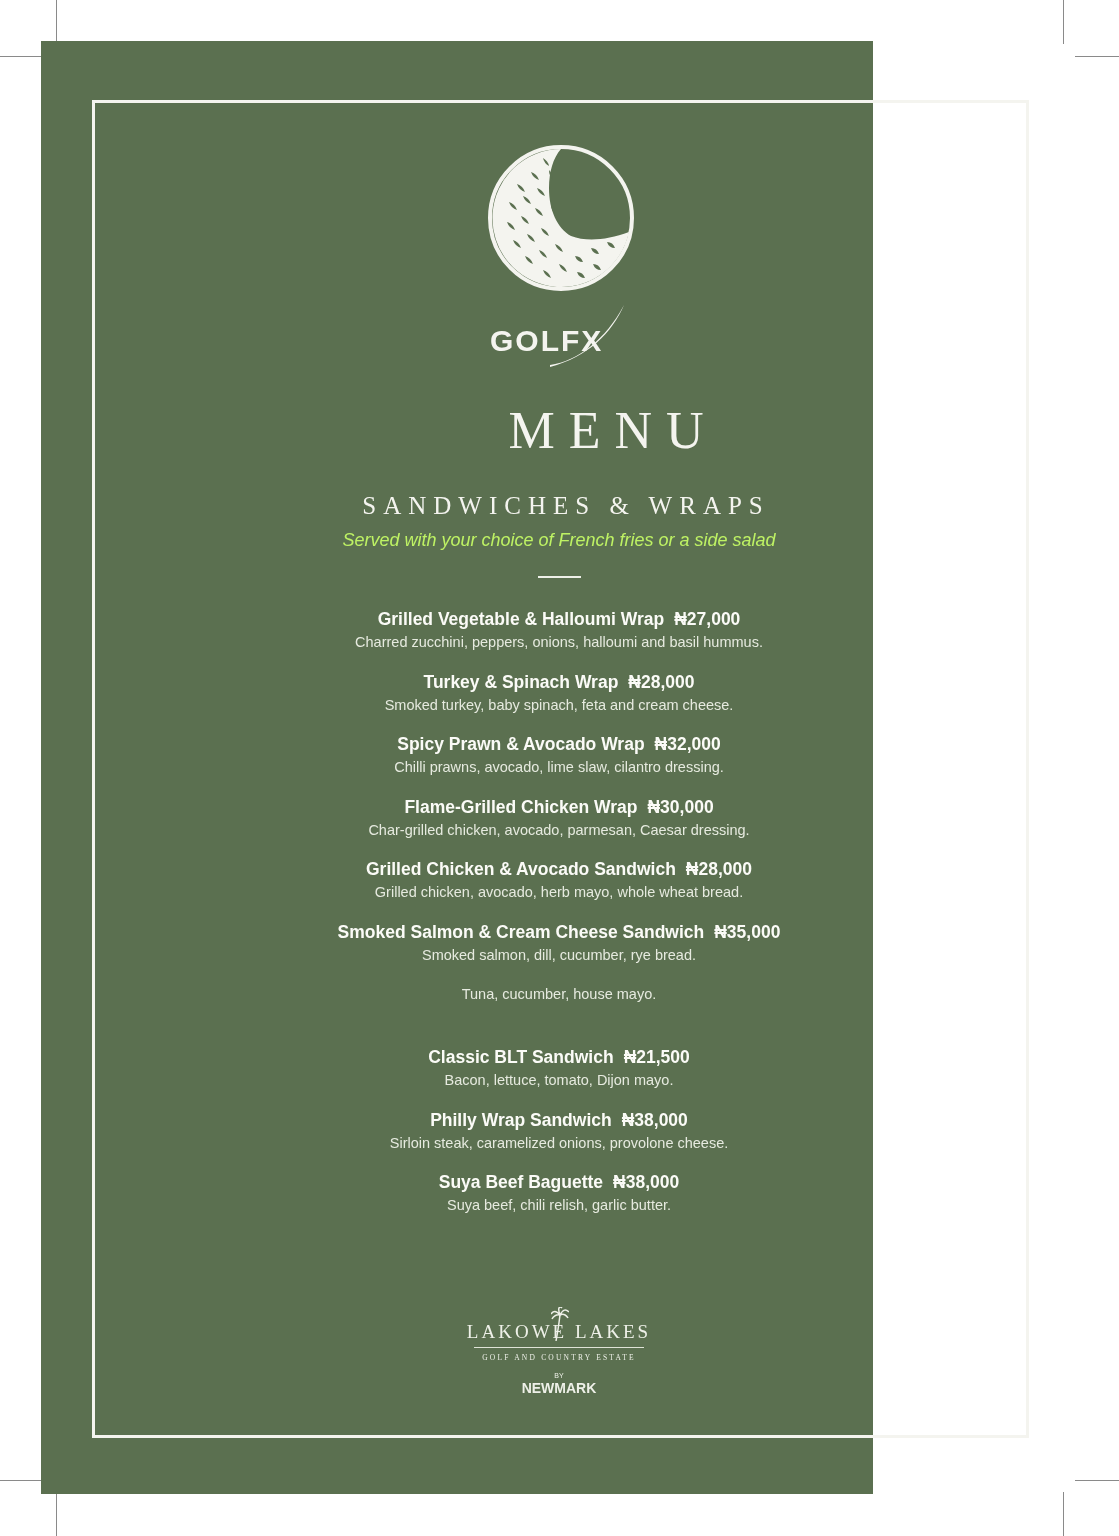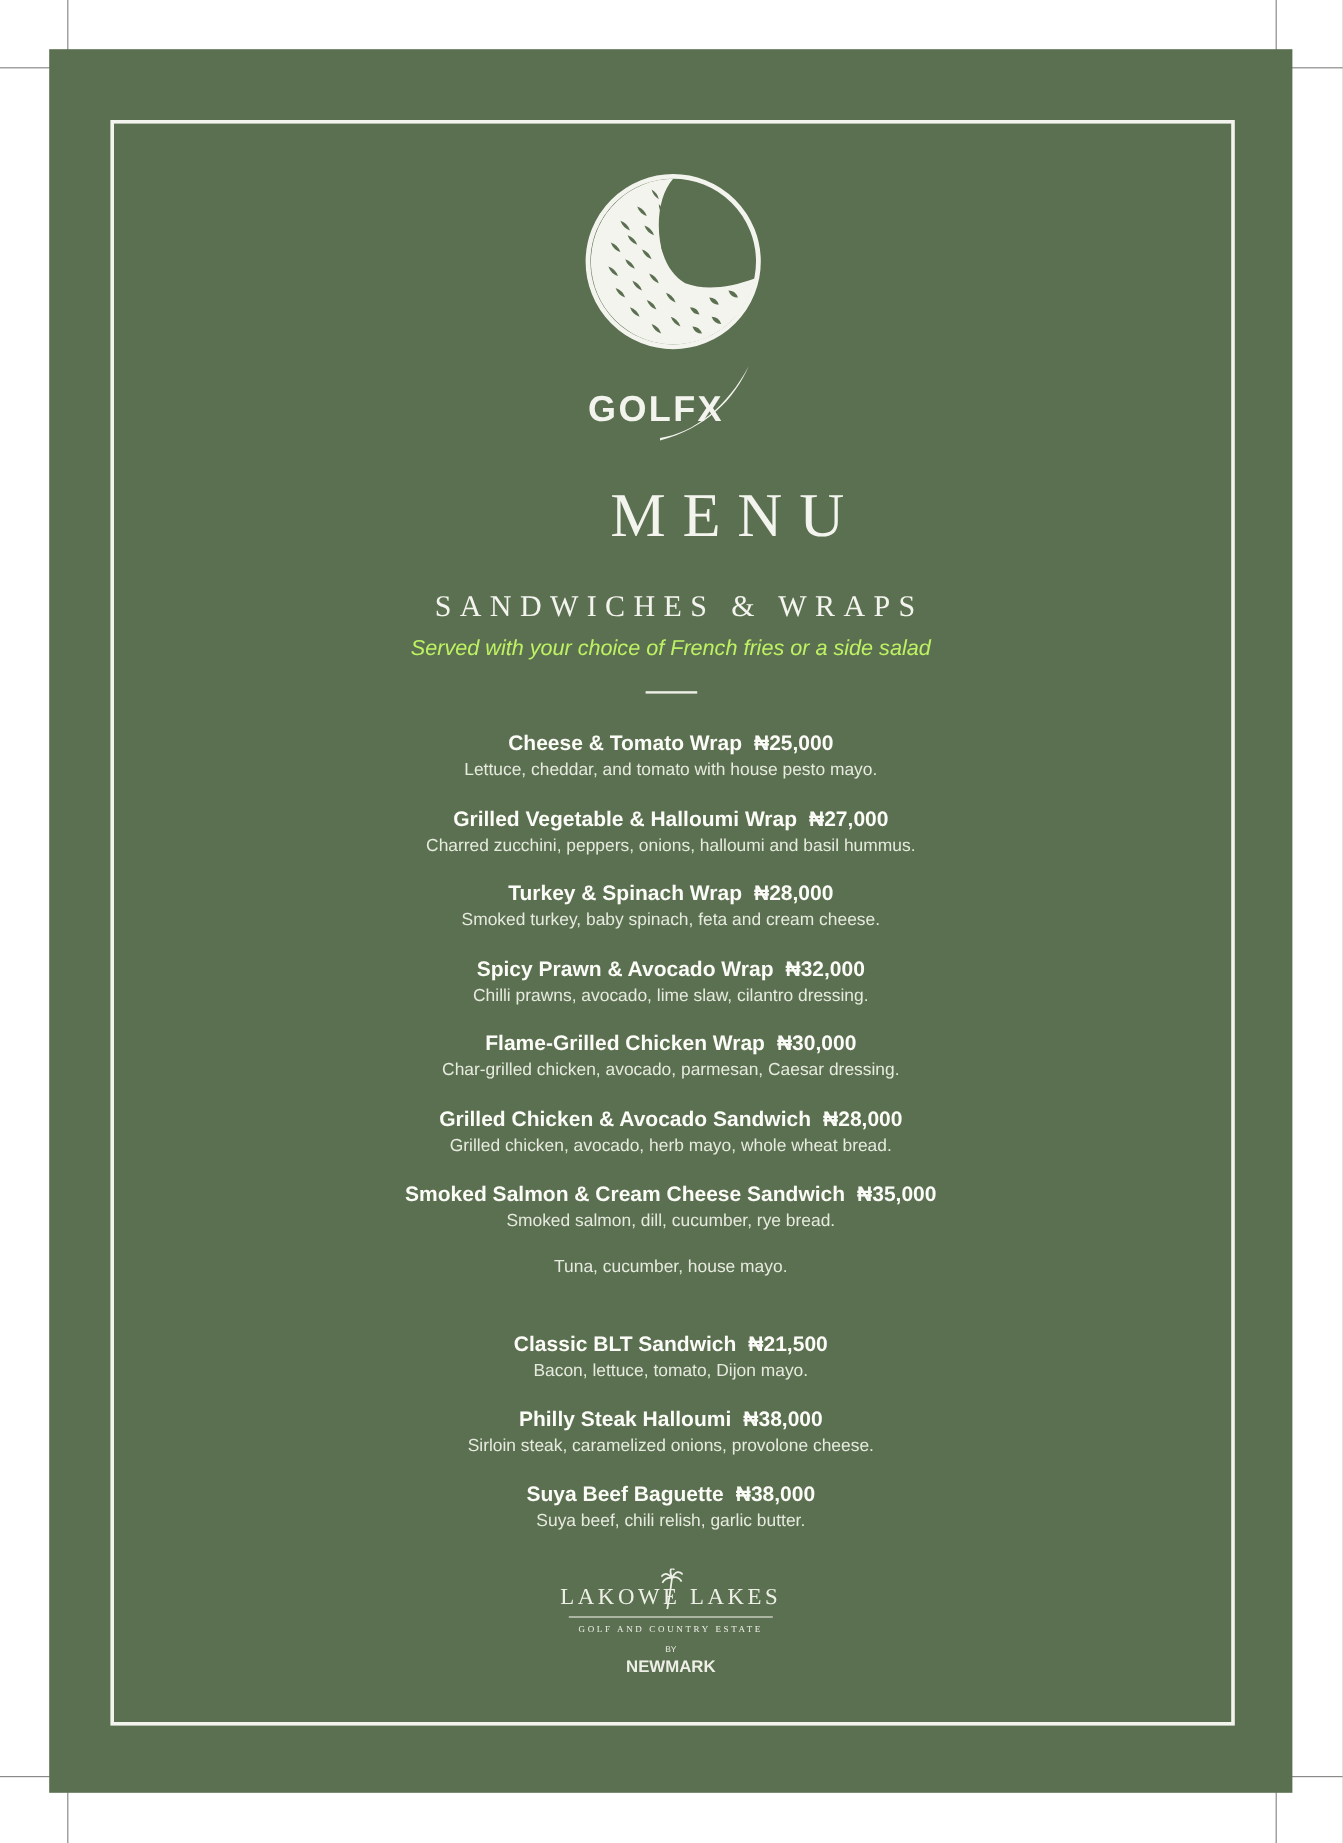--- a/index.html
+++ b/index.html
@@ -8,7 +8,7 @@
   .crop { position:absolute; background:#8a8a8a; }
   .crop.v { width:1px; height:44px; }
   .crop.h { height:1px; width:44px; }
-  .panel { position:absolute; left:41px; top:41px; width:1036px; height:1453px; background:#5b7050; }
+  .panel { position:absolute; left:41px; top:41px; width:832px; height:1453px; background:#5b7050; }
   .frame { position:absolute; left:51px; top:59px; width:931px; height:1332px; border:3px solid #f4f4ef; }
   .center { position:absolute; left:0; width:1036px; text-align:center; color:#f4f4ef; }
   .ball { position:absolute; left:446px; top:103px; }

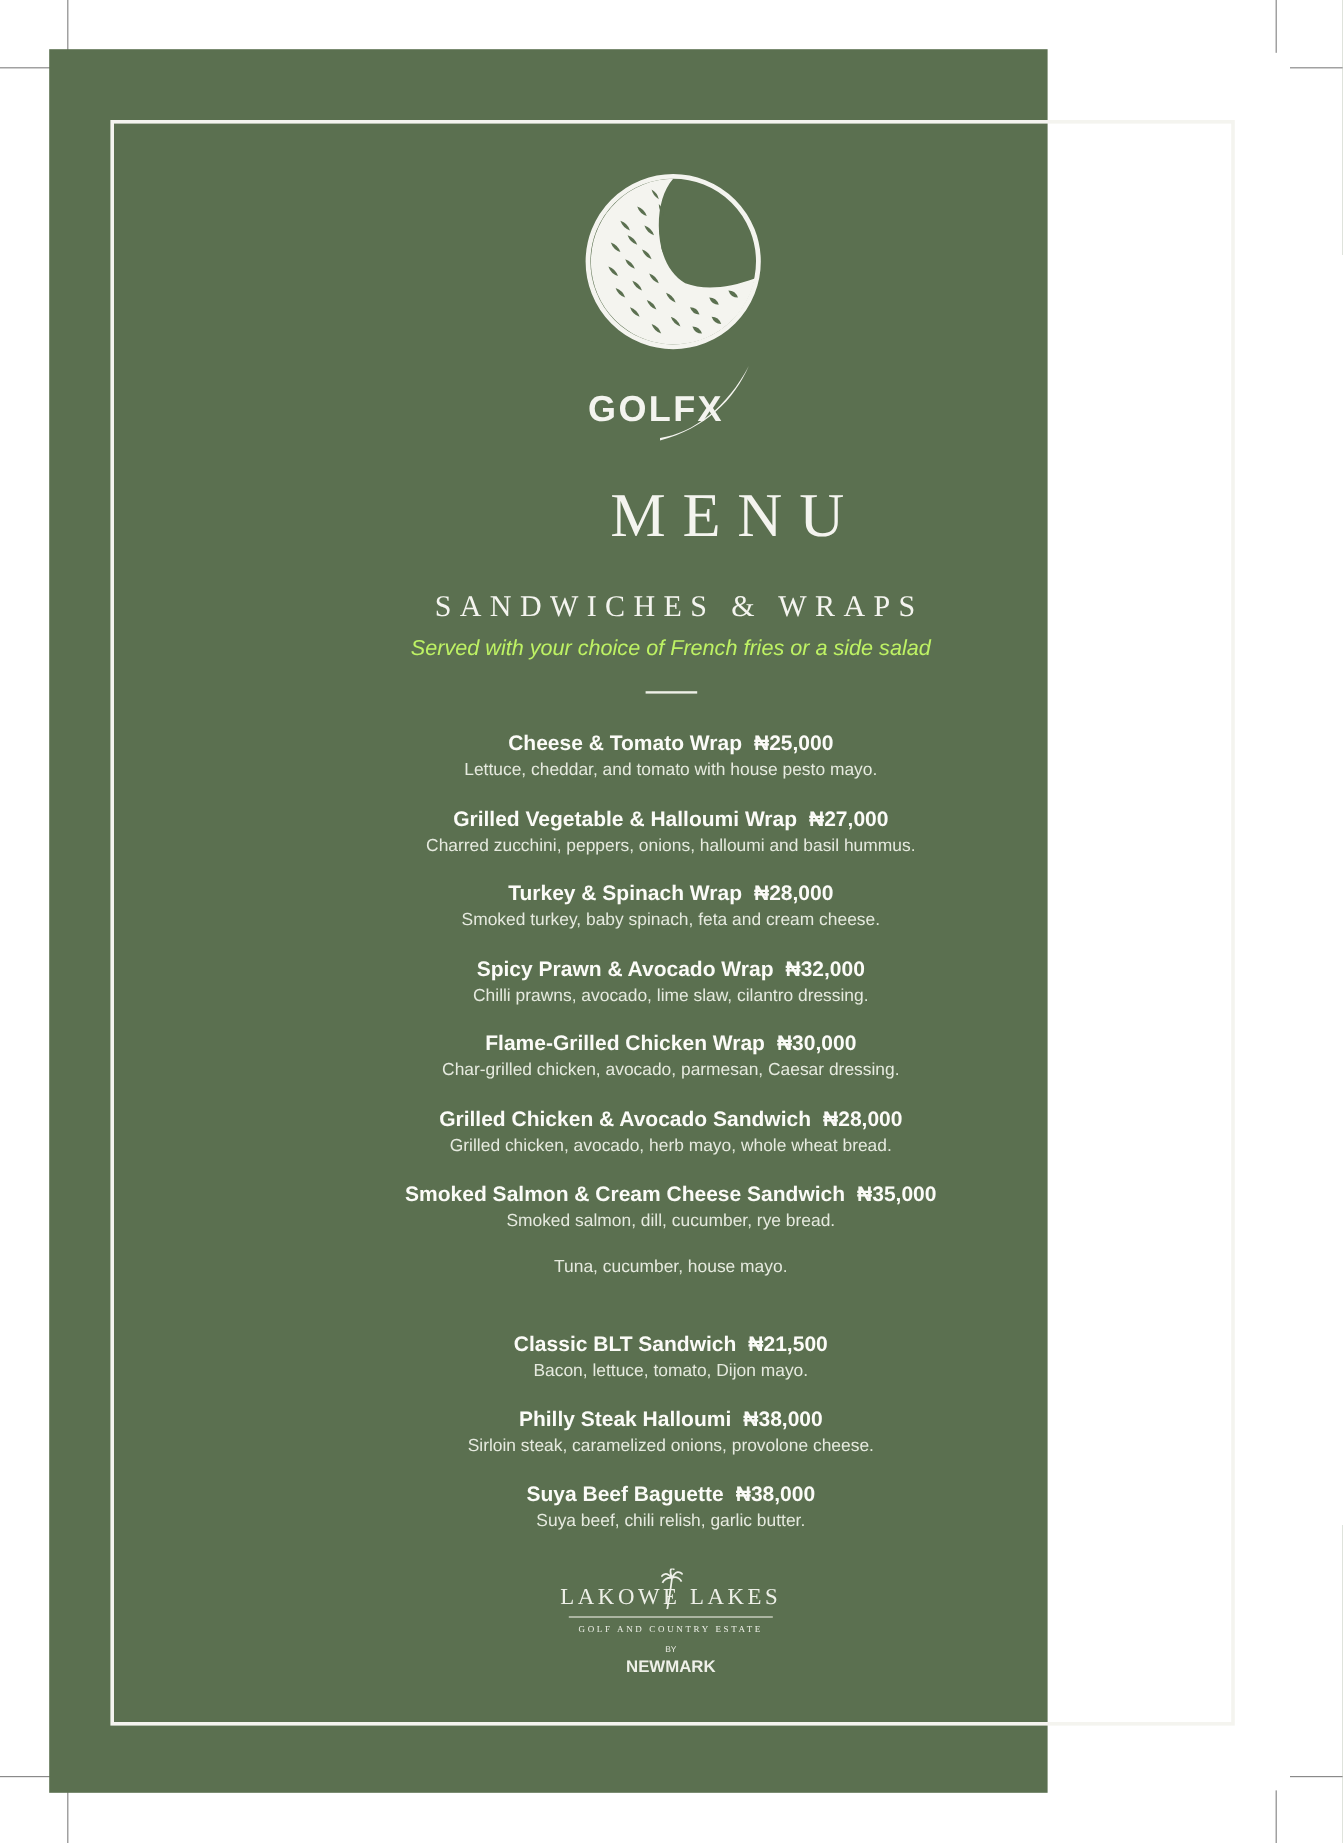--- a/index.html
+++ b/index.html
@@ -92,10 +92,6 @@
 
   <div class="center items">
     <div class="item">
-      <div class="item-name"><span>Cheese &amp; Tomato Wrap</span><span class="price">₦25,000</span></div>
-      <div class="item-desc">Lettuce, cheddar, and tomato with house pesto mayo.</div>
-    </div>
-    <div class="item">
       <div class="item-name"><span>Grilled Vegetable &amp; Halloumi Wrap</span><span class="price">₦27,000</span></div>
       <div class="item-desc">Charred zucchini, peppers, onions, halloumi and basil hummus.</div>
     </div>

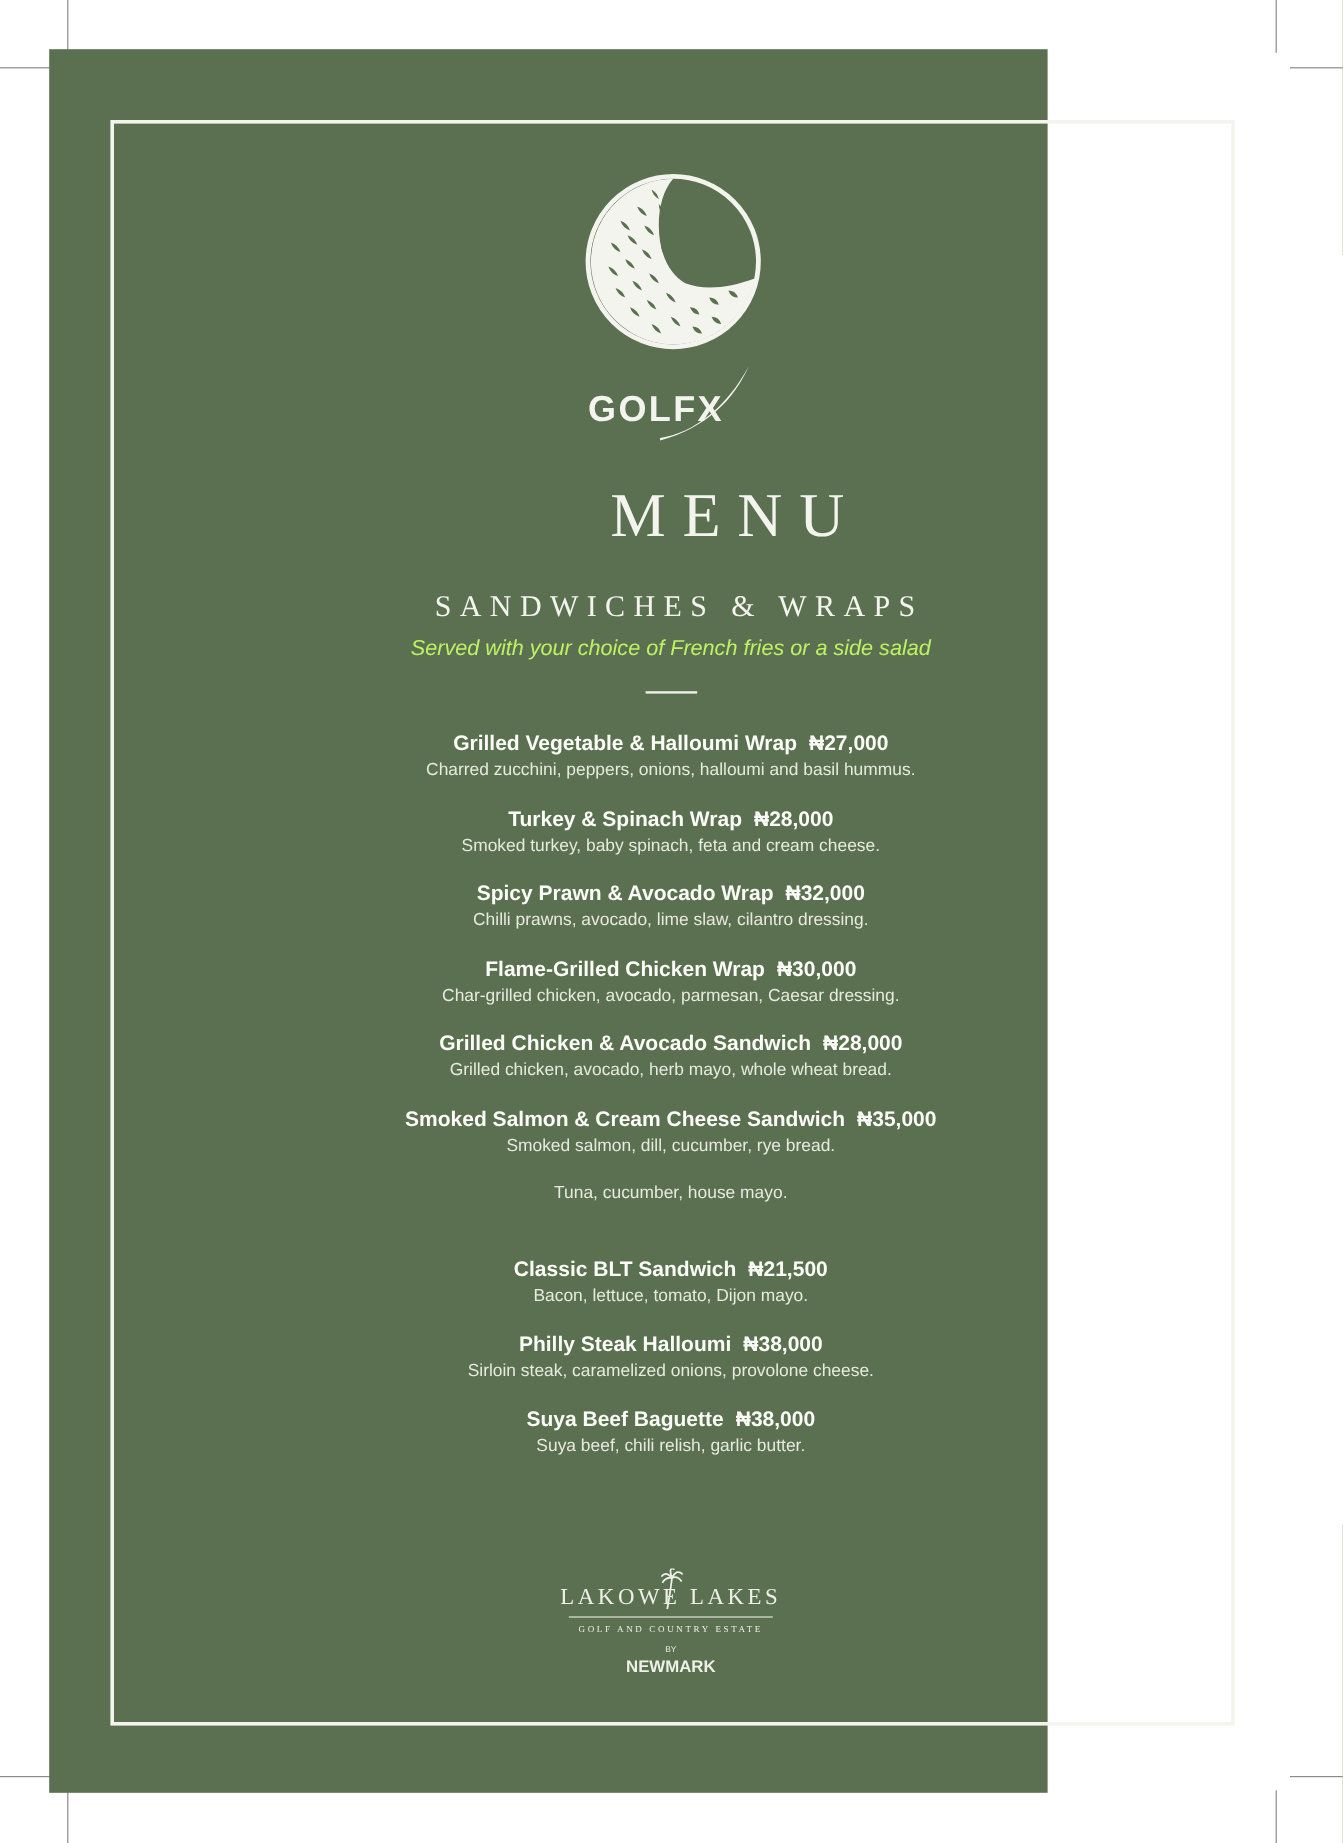--- a/index.html
+++ b/index.html
@@ -123,7 +123,7 @@
       <div class="item-desc">Bacon, lettuce, tomato, Dijon mayo.</div>
     </div>
     <div class="item">
-      <div class="item-name"><span>Philly Steak Halloumi</span><span class="price">₦38,000</span></div>
+      <div class="item-name"><span>Philly Wrap Sandwich</span><span class="price">₦38,000</span></div>
       <div class="item-desc">Sirloin steak, caramelized onions, provolone cheese.</div>
     </div>
     <div class="item">

